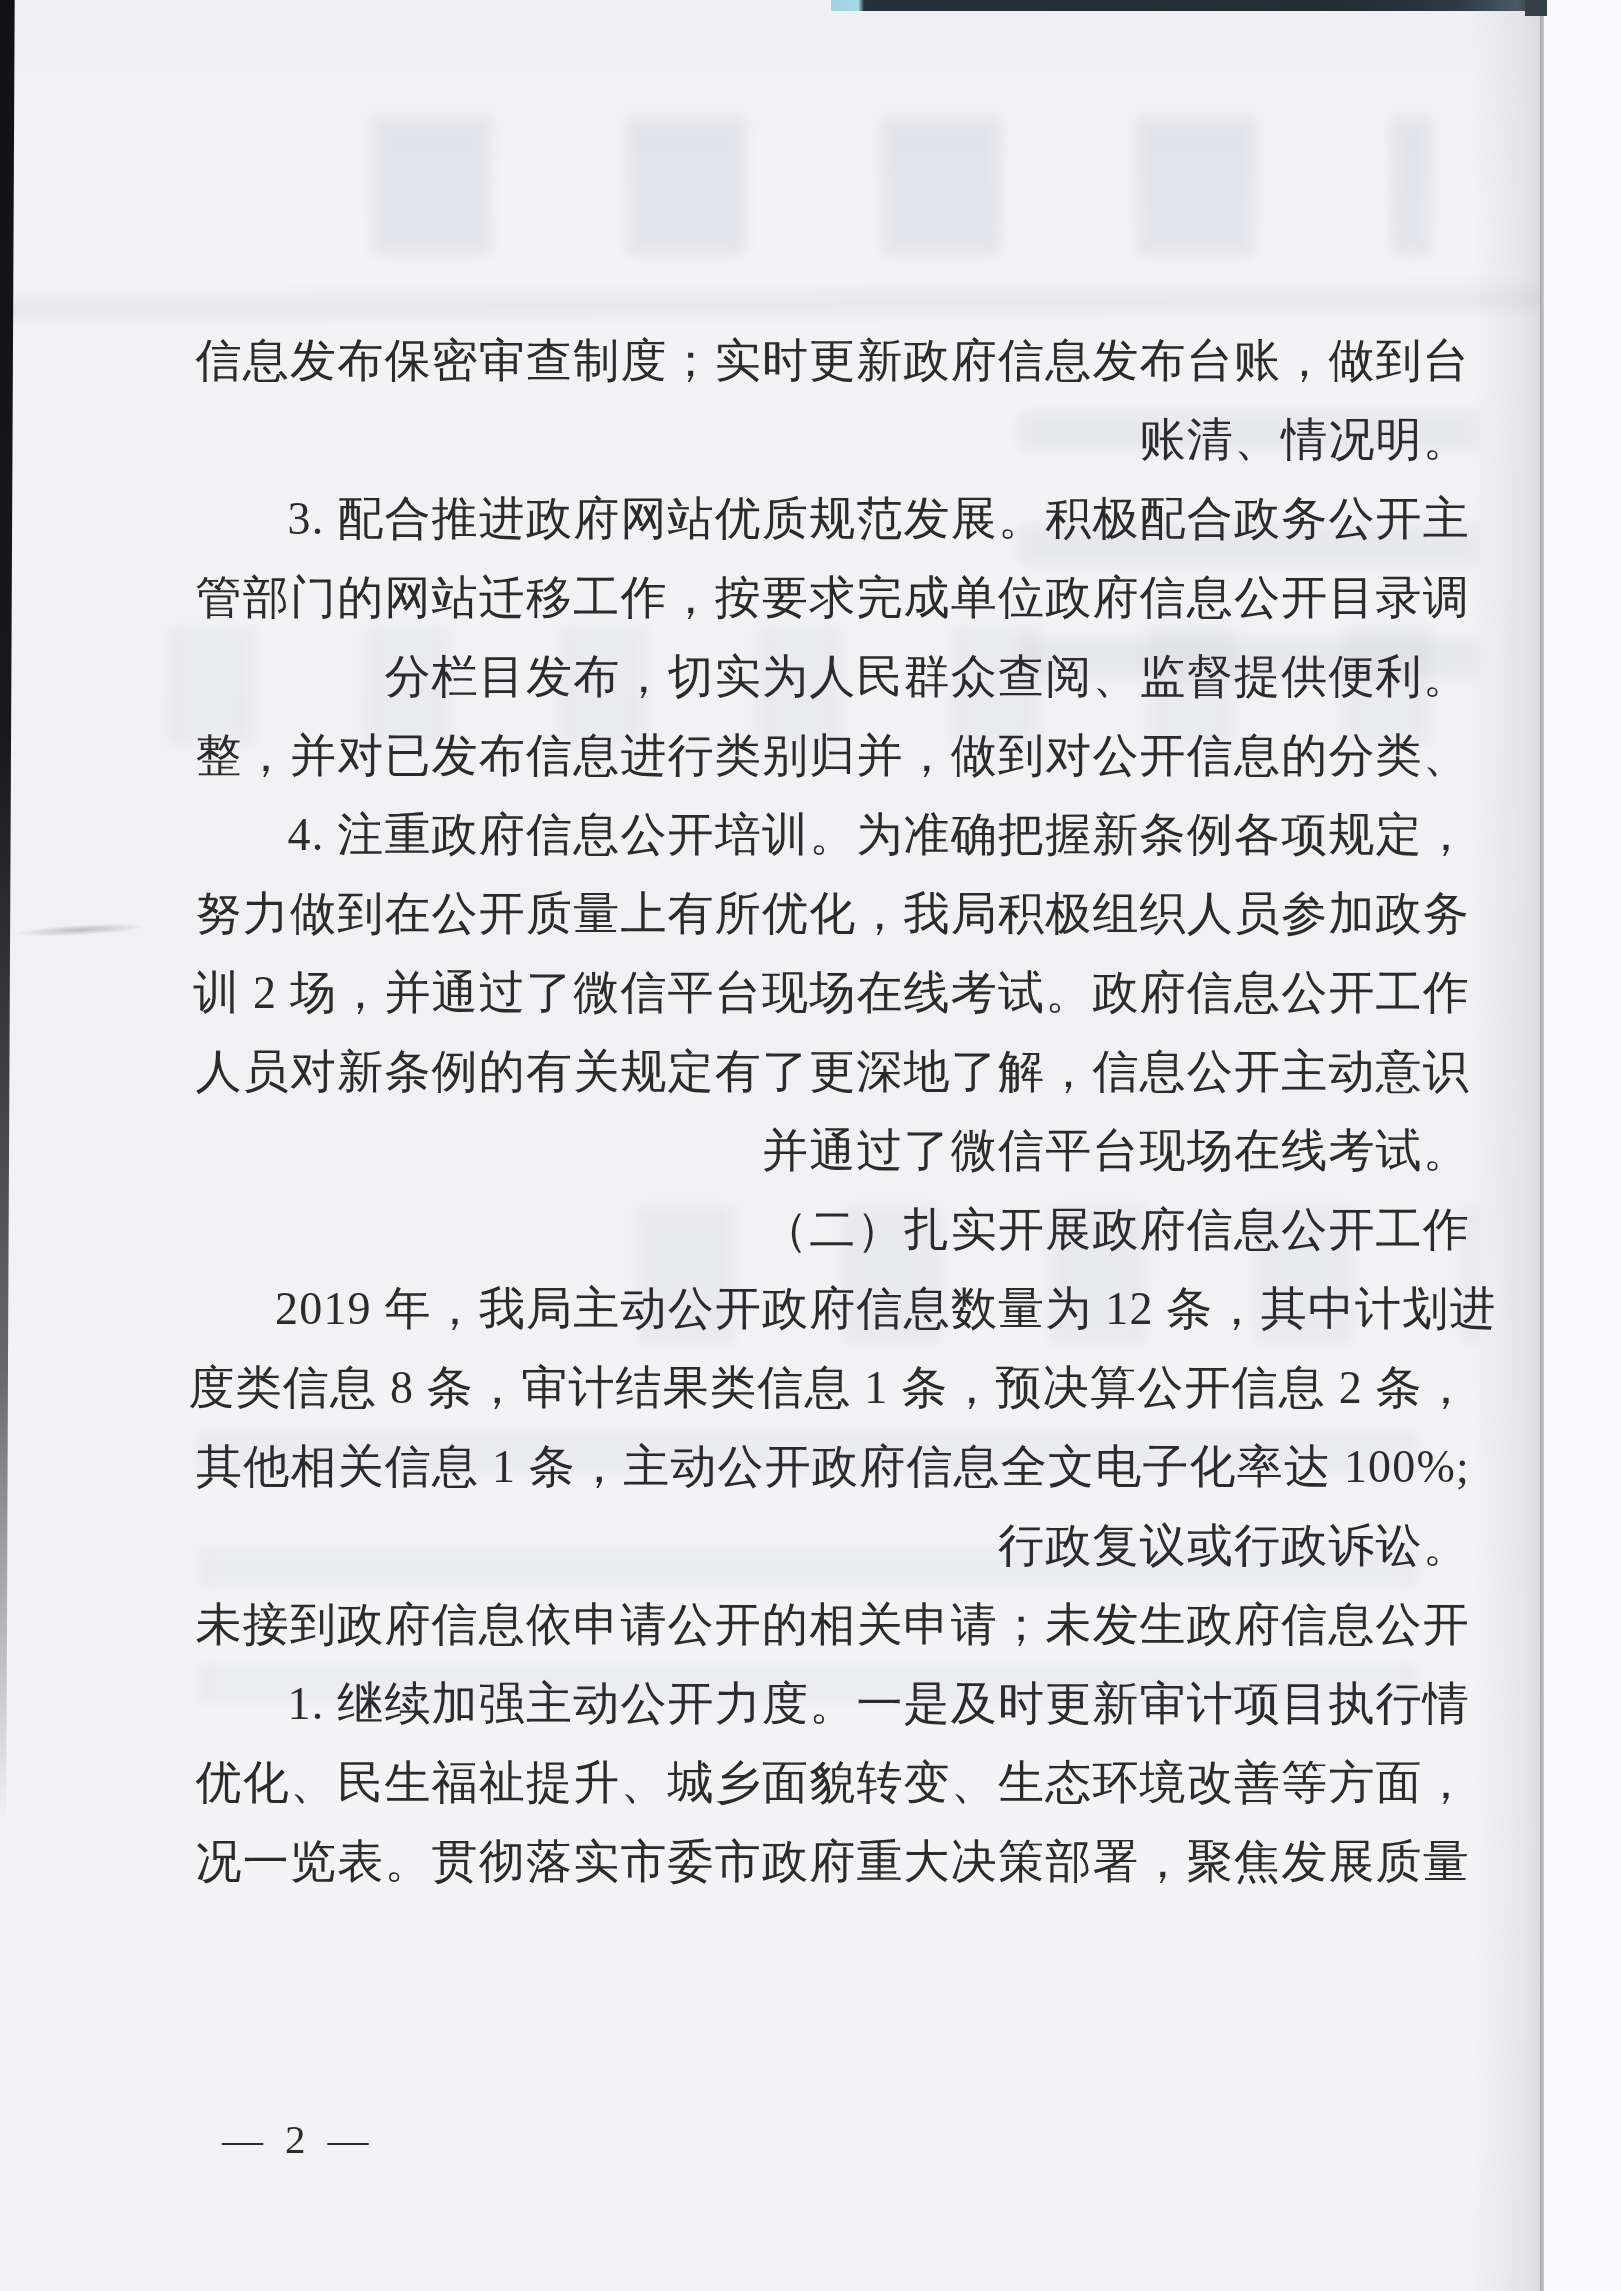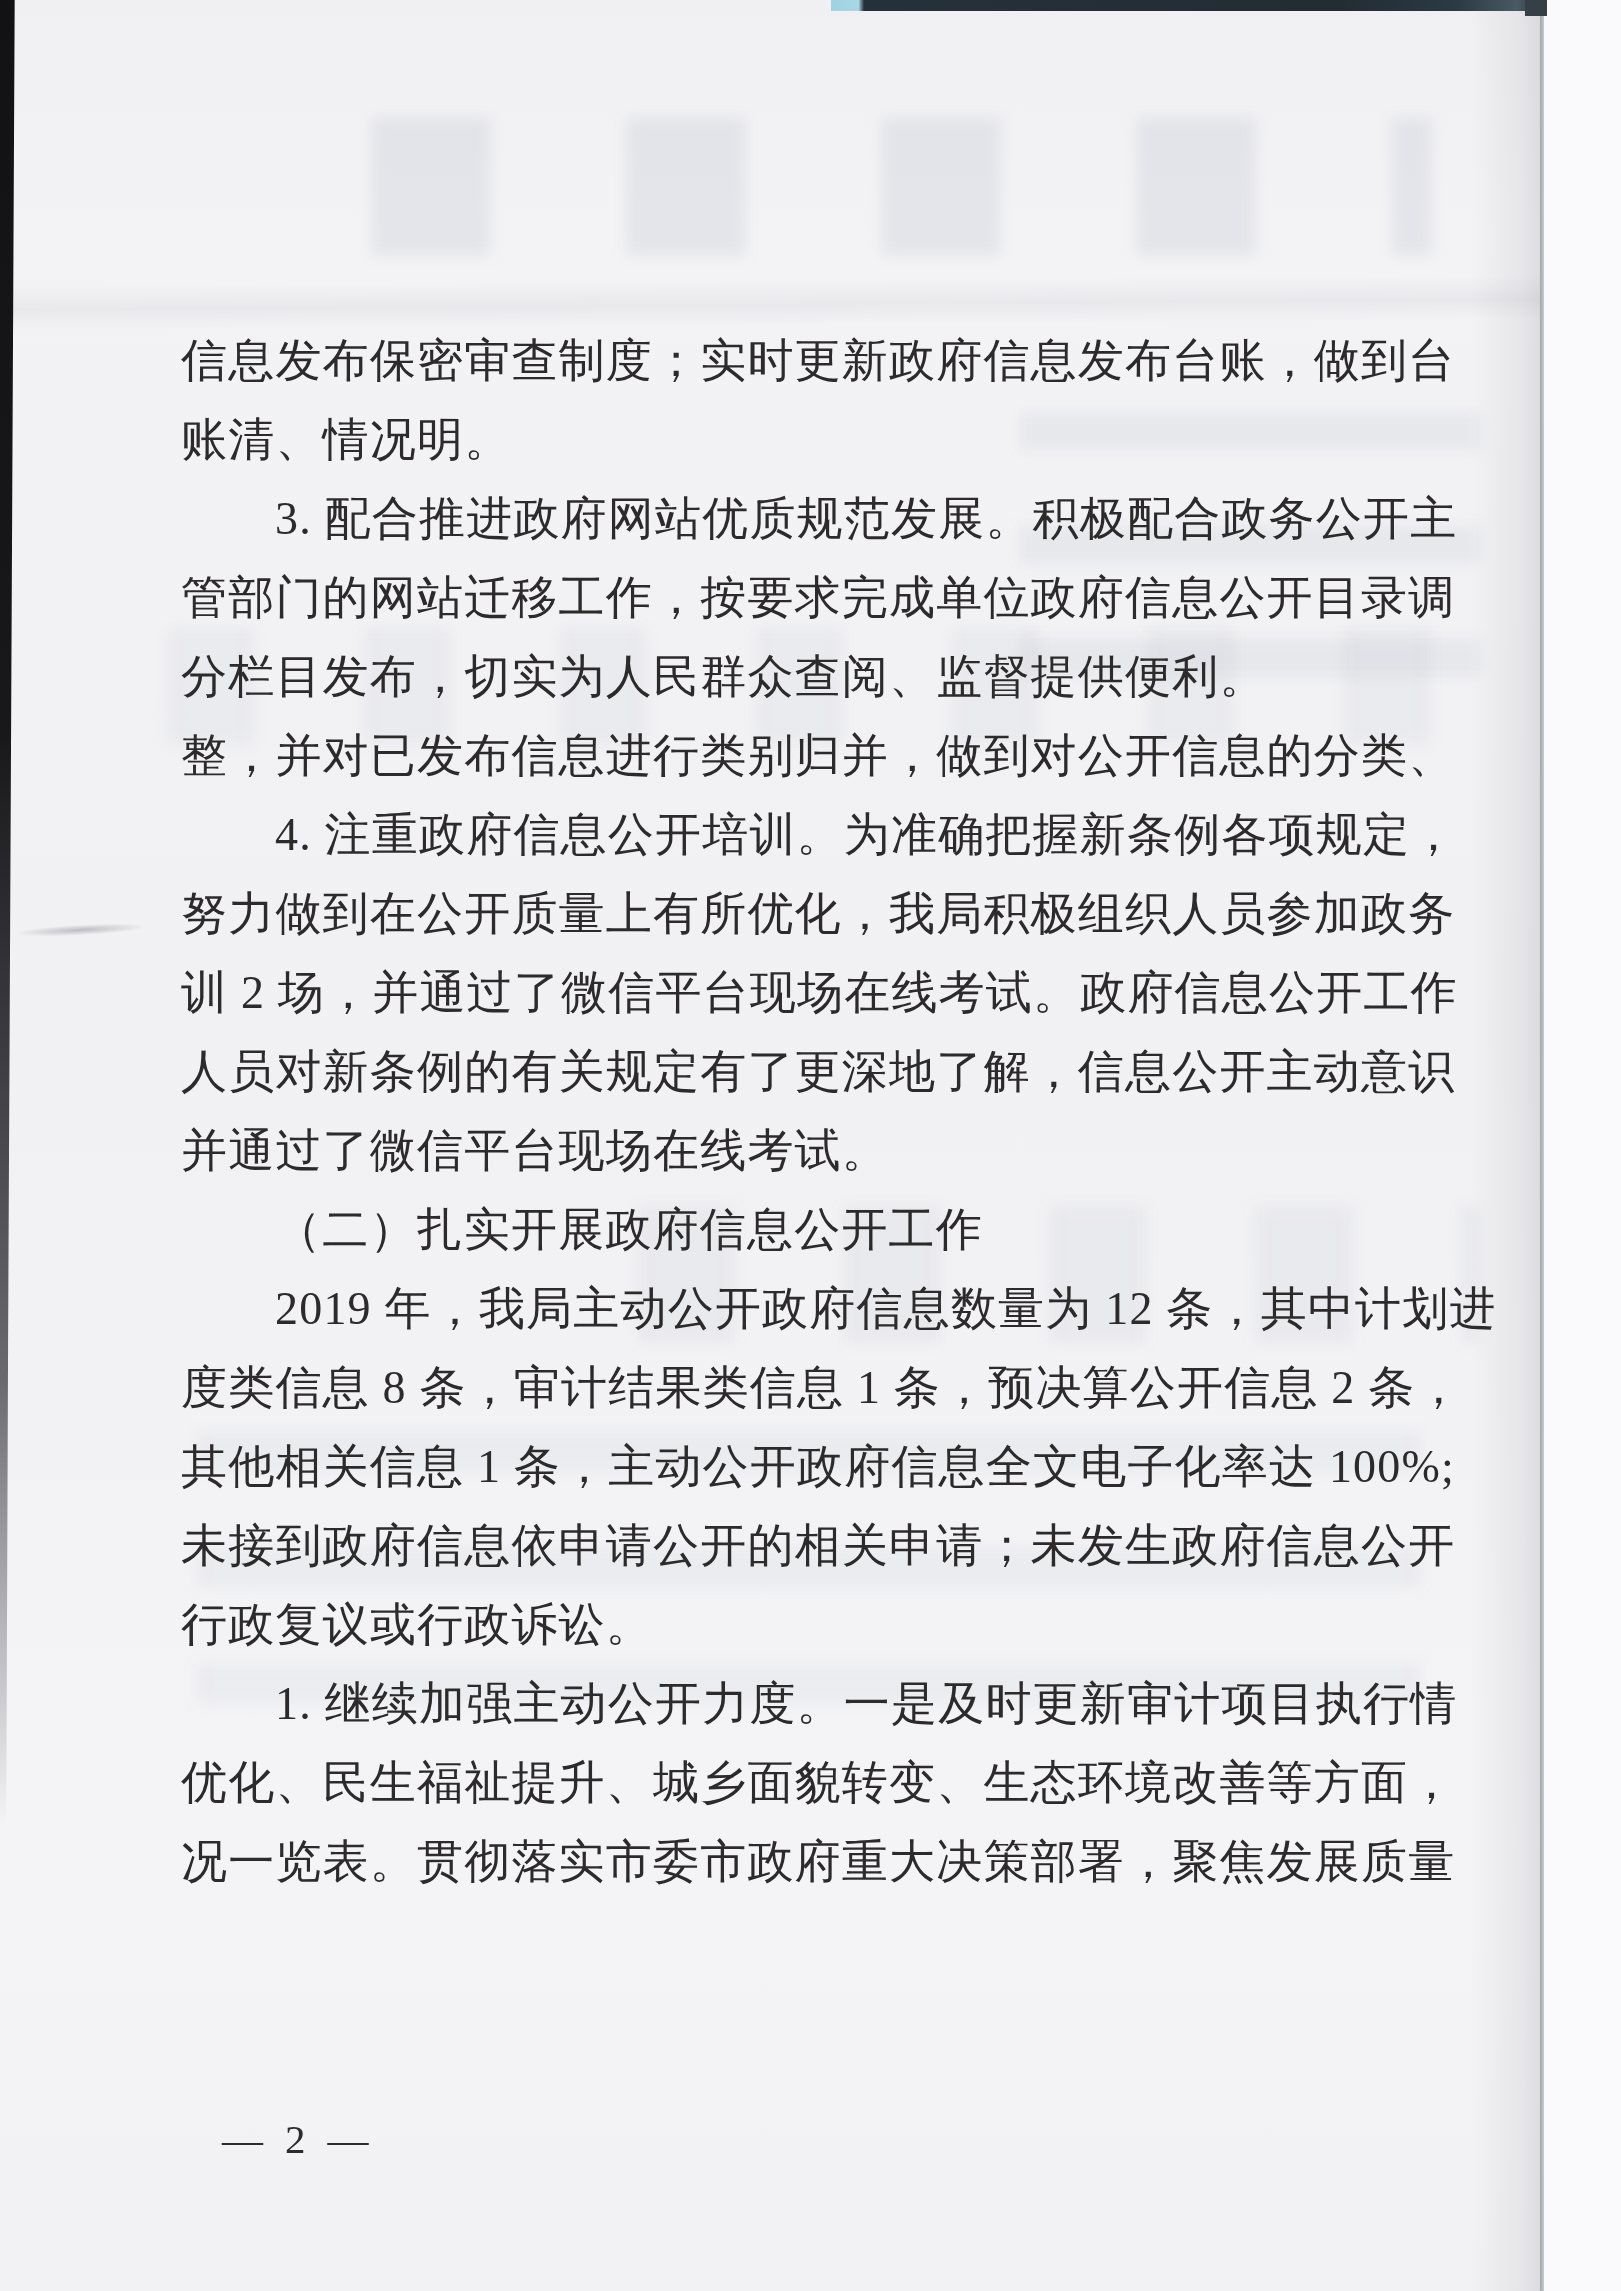--- a/index.html
+++ b/index.html
@@ -62,6 +62,7 @@
   .textblock{
     position:absolute;left:181px;top:321px;width:1289px;
     color:#2c2a2a;
+    text-align:right;
   }
   .line{
     height:79px;line-height:79px;white-space:nowrap;

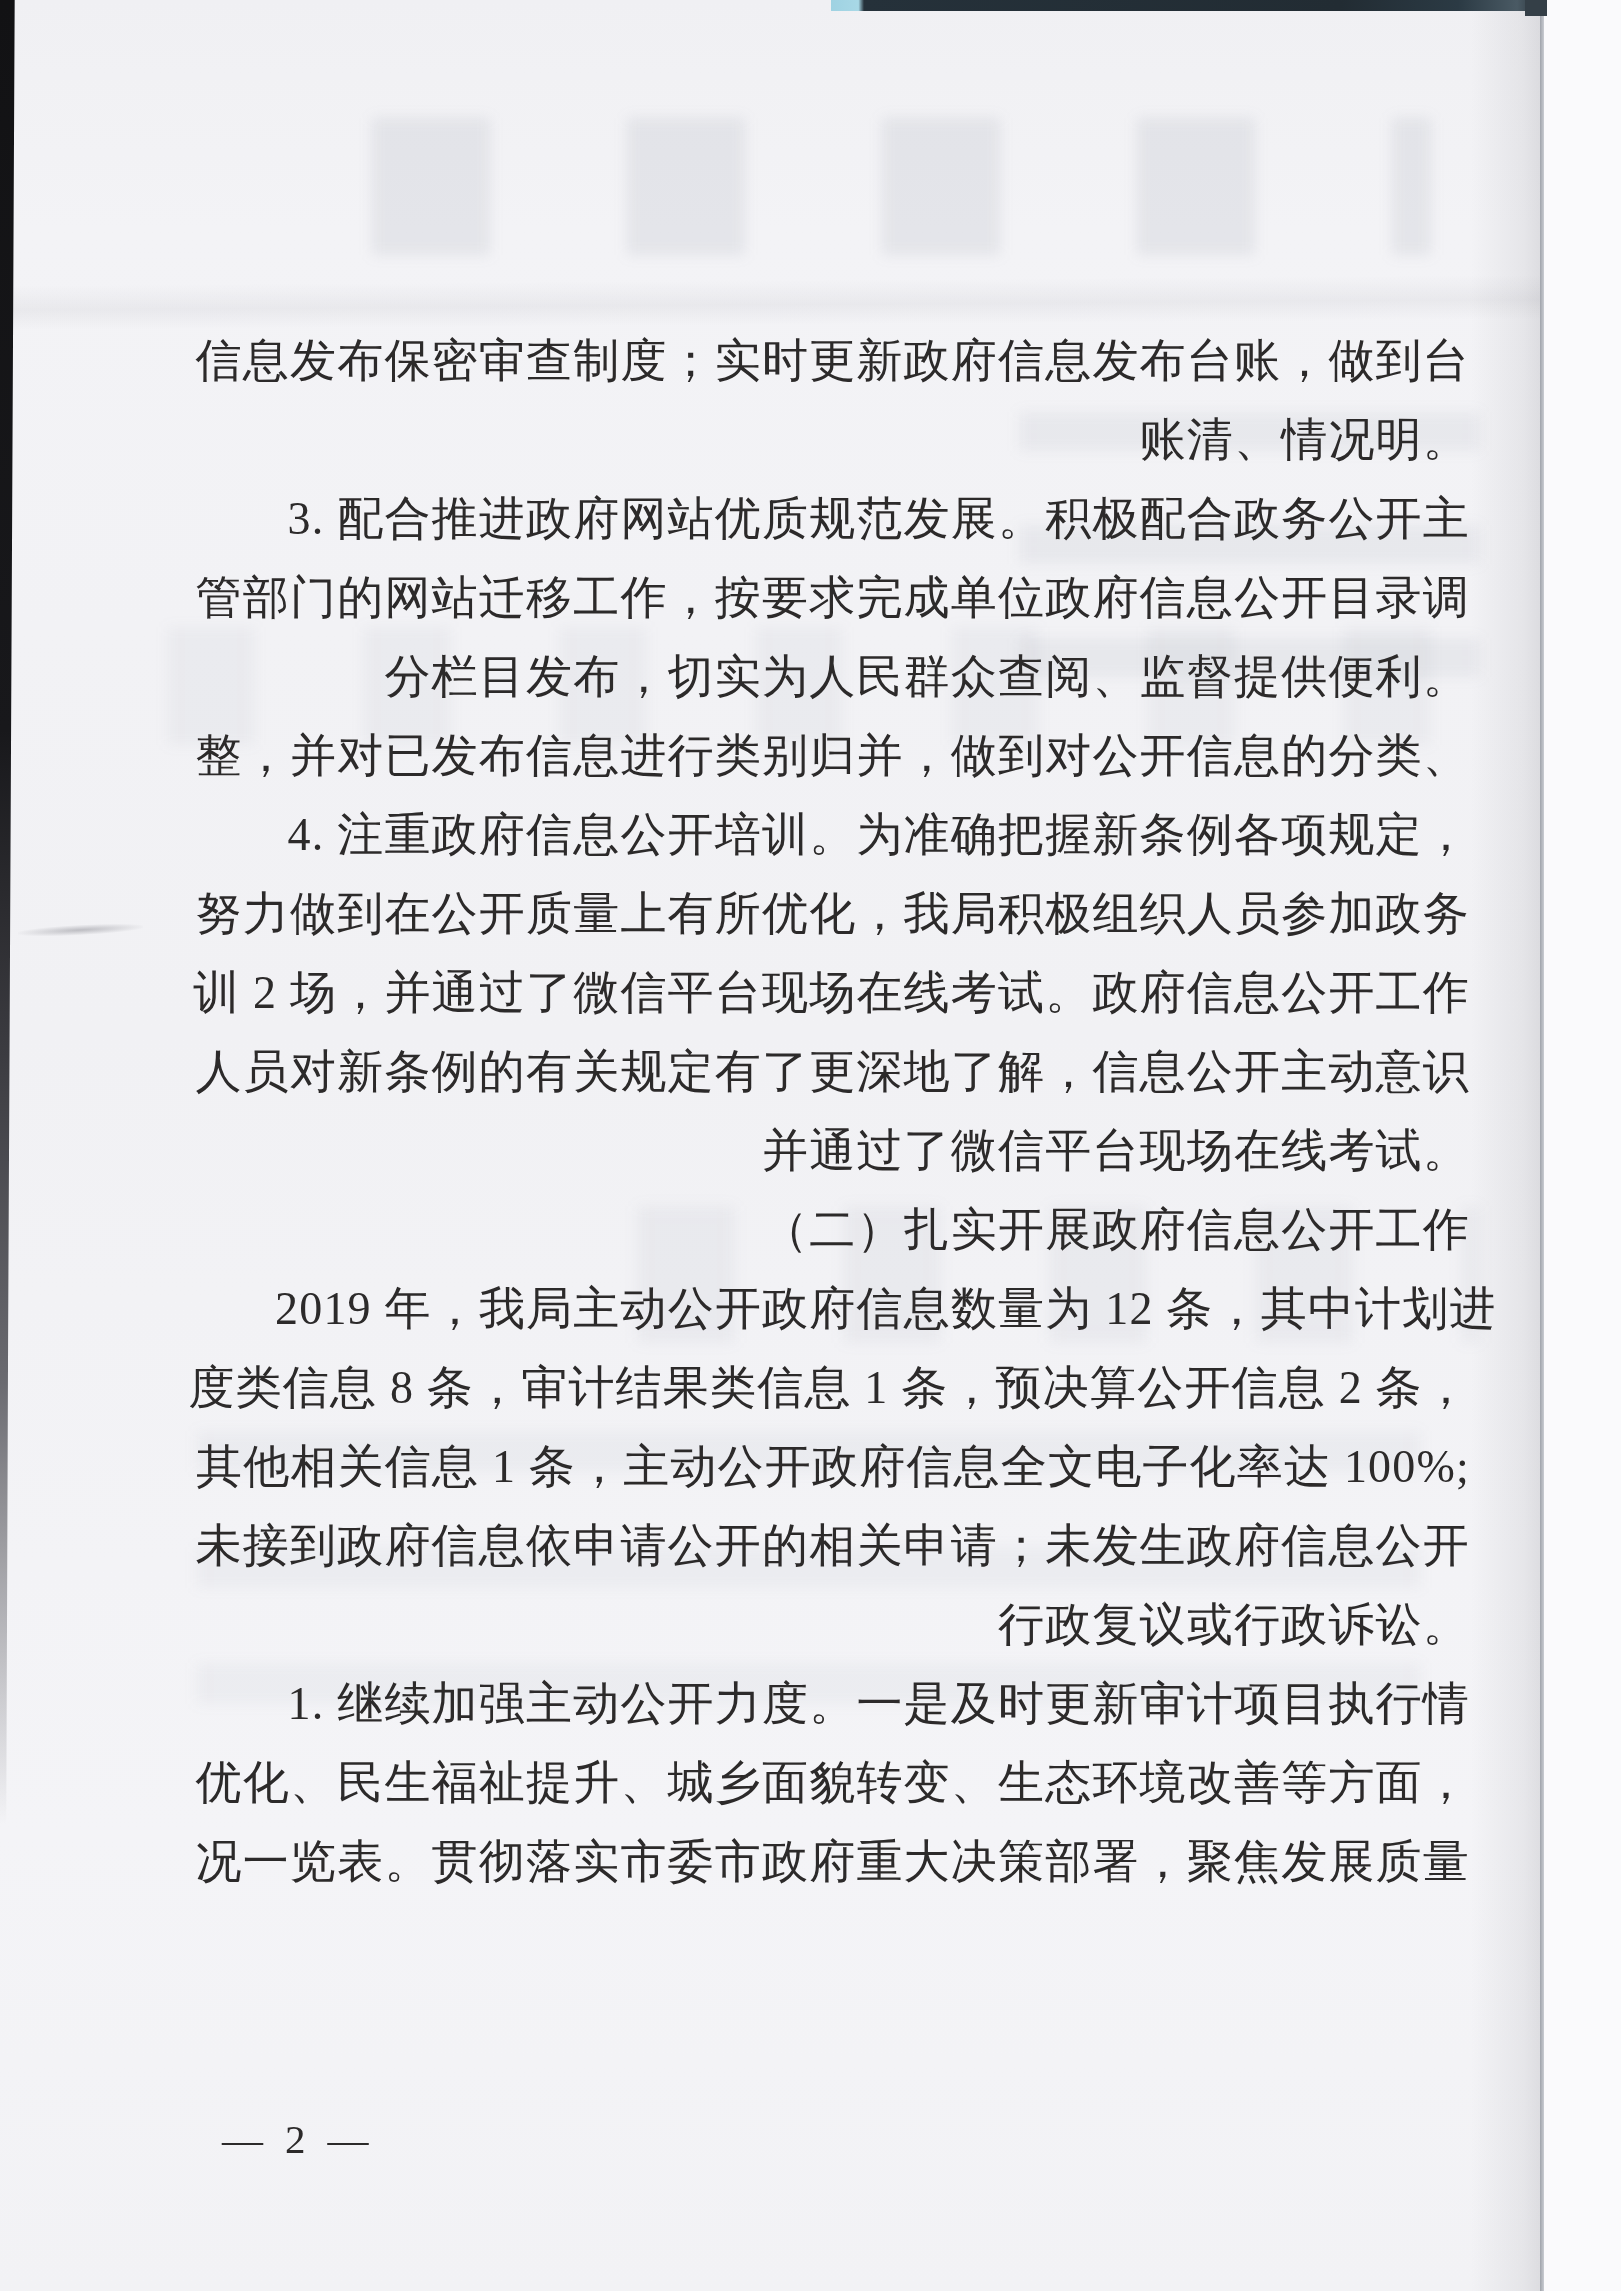--- a/index.html
+++ b/index.html
@@ -109,8 +109,8 @@
   <div class="line indent">2019 年，我局主动公开政府信息数量为 12 条，其中计划进</div>
   <div class="line">度类信息 8 条，审计结果类信息 1 条，预决算公开信息 2 条，</div>
   <div class="line">其他相关信息 1 条，主动公开政府信息全文电子化率达 100%;</div>
+  <div class="line">行政复议或行政诉讼。</div>
   <div class="line">未接到政府信息依申请公开的相关申请；未发生政府信息公开</div>
-  <div class="line">行政复议或行政诉讼。</div>
   <div class="line indent">1. 继续加强主动公开力度。一是及时更新审计项目执行情</div>
   <div class="line">优化、民生福祉提升、城乡面貌转变、生态环境改善等方面，</div>
   <div class="line">况一览表。贯彻落实市委市政府重大决策部署，聚焦发展质量</div>

